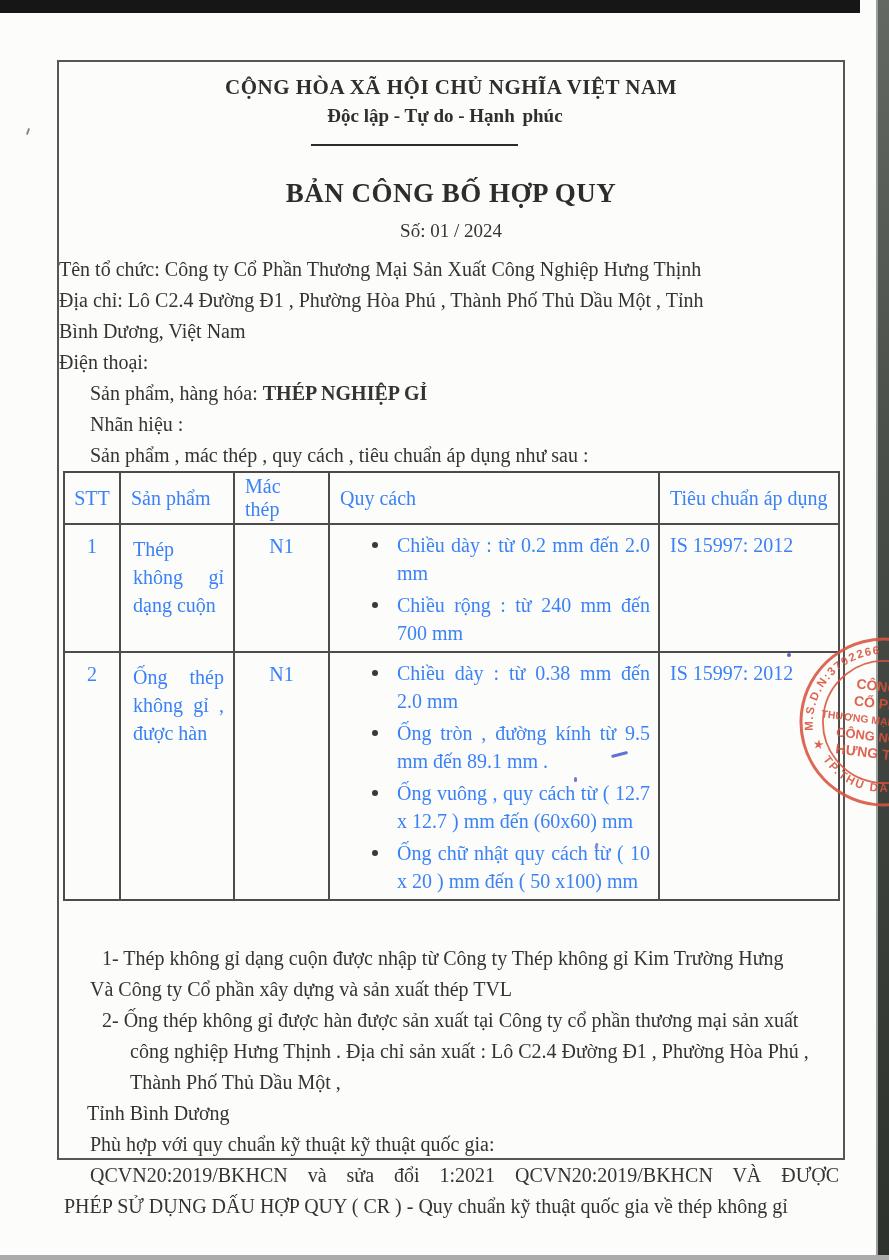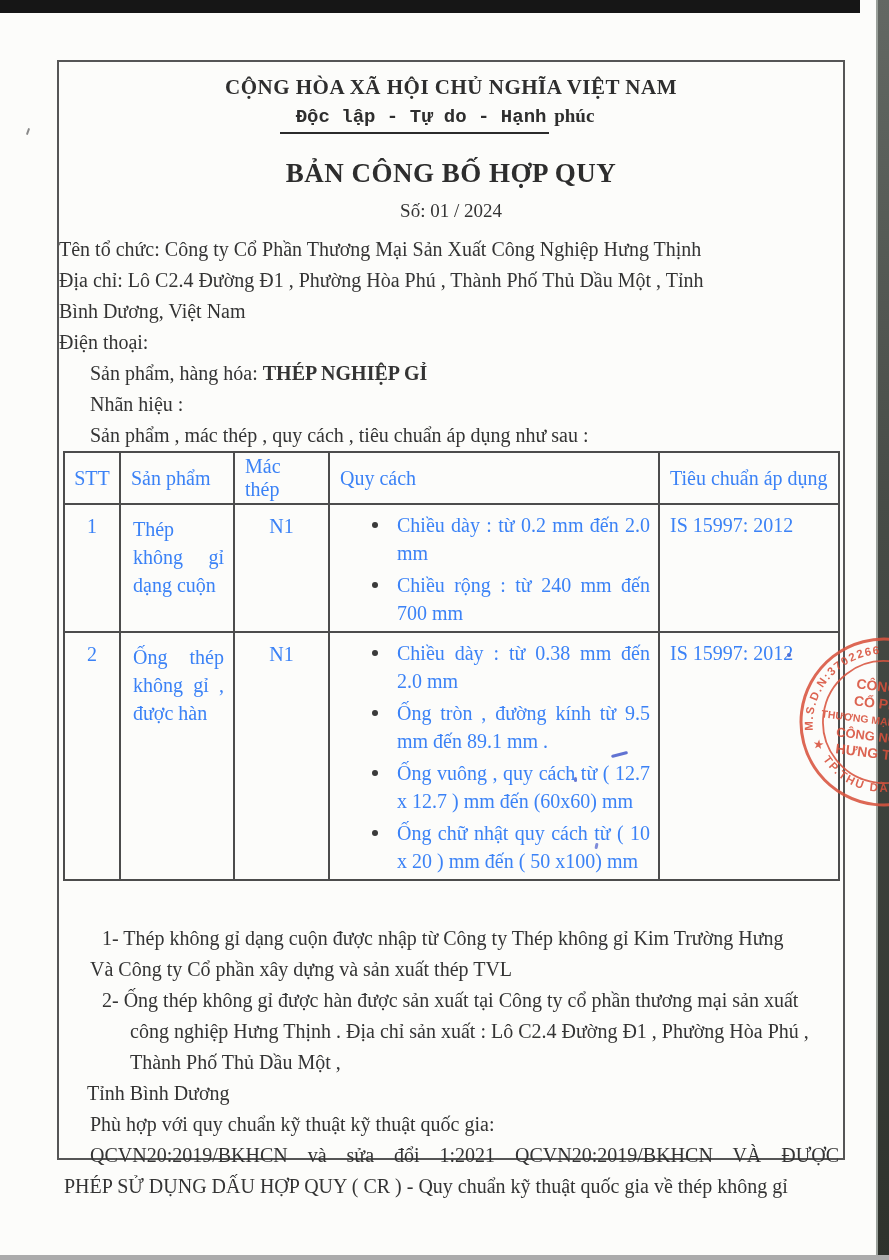--- a/index.html
+++ b/index.html
@@ -31,7 +31,7 @@
   .nat-line1 { font-size:21px; line-height:25px; font-weight:bold; color:#2e2e2e; letter-spacing:.5px; }
   .nat-line2 { margin-top:4px; line-height:24px; font-size:19px; font-weight:bold; color:#2e2e2e;
                transform:translateX(-14px); }
-  .nat-line2 .underl { border-bottom:2.5px solid #2b2b2b; padding:0 3px 3px 16px; display:inline-block;font-family:Liberation Mono, monospace; }
+  .nat-line2 .underl { border-bottom:2.5px solid #2b2b2b; padding:0 3px 16px 16px; display:inline-block; }
   .doc-title { margin-top:24px; font-size:27px; line-height:31px; font-weight:bold; color:#2d2d2d; letter-spacing:.5px; }
   .doc-no    { margin-top:9px; font-size:19px; line-height:25px; color:#343434; }
 

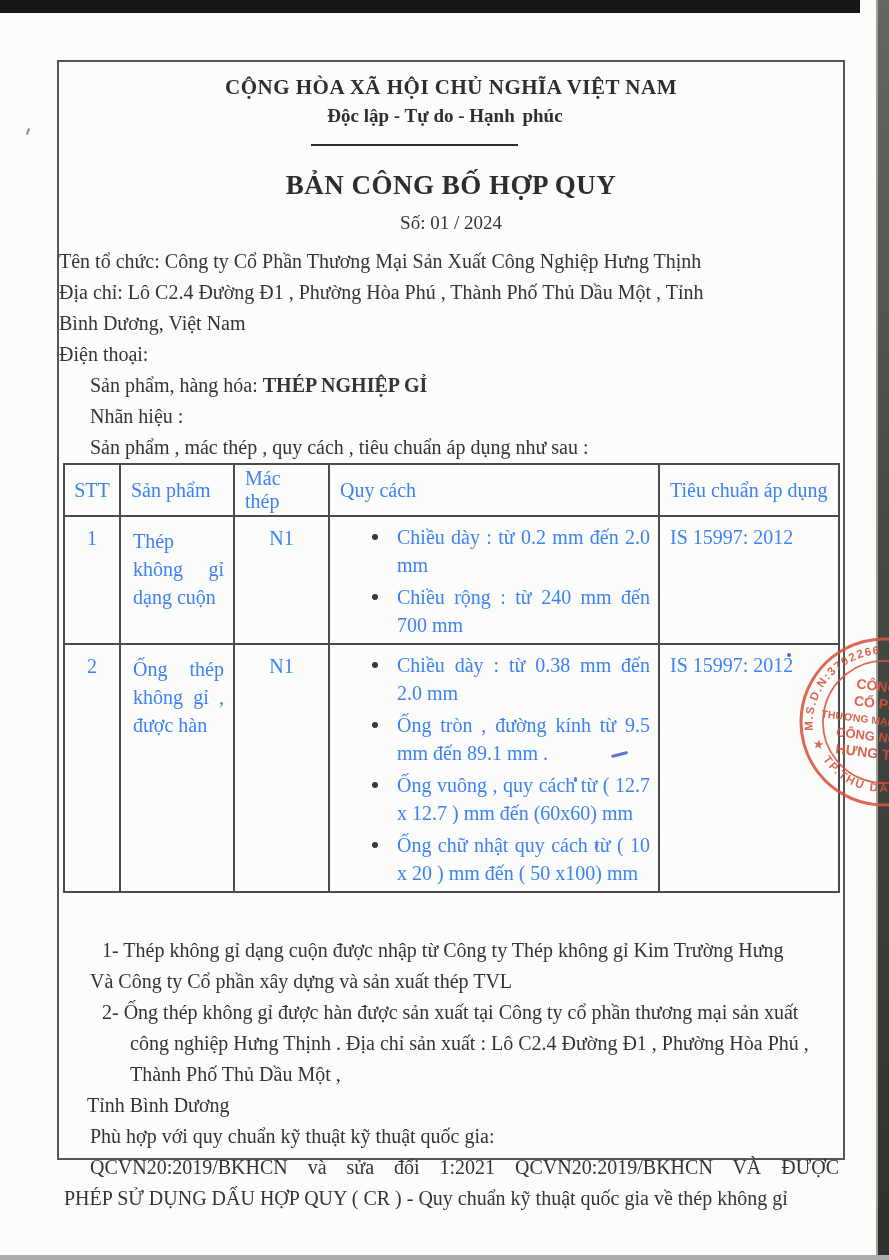--- a/index.html
+++ b/index.html
@@ -32,7 +32,7 @@
   .nat-line2 { margin-top:4px; line-height:24px; font-size:19px; font-weight:bold; color:#2e2e2e;
                transform:translateX(-14px); }
   .nat-line2 .underl { border-bottom:2.5px solid #2b2b2b; padding:0 3px 16px 16px; display:inline-block; }
-  .doc-title { margin-top:24px; font-size:27px; line-height:31px; font-weight:bold; color:#2d2d2d; letter-spacing:.5px; }
+  .doc-title { margin-top:32px; font-size:27px; line-height:31px; font-weight:bold; color:#2d2d2d; letter-spacing:.5px; }
   .doc-no    { margin-top:9px; font-size:19px; line-height:25px; color:#343434; }
 
   .para { font-size:20px; line-height:31px; color:#343434; padding-right:24px; }

